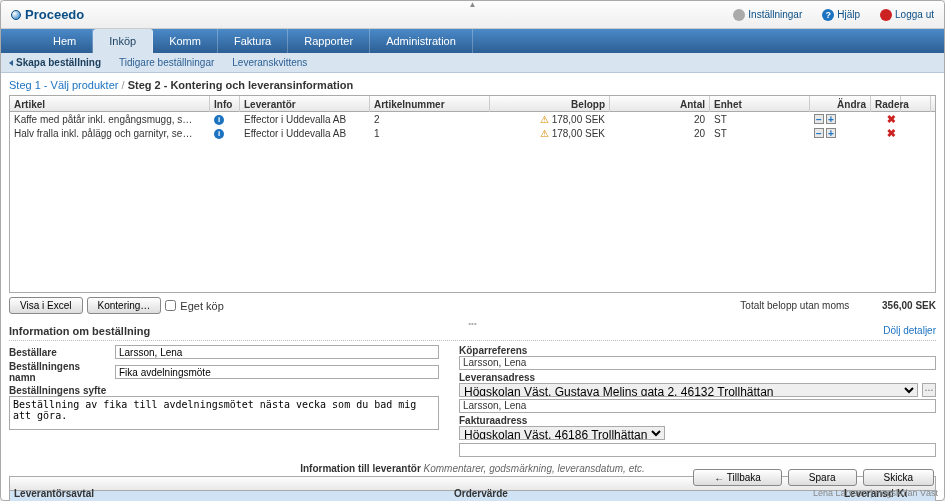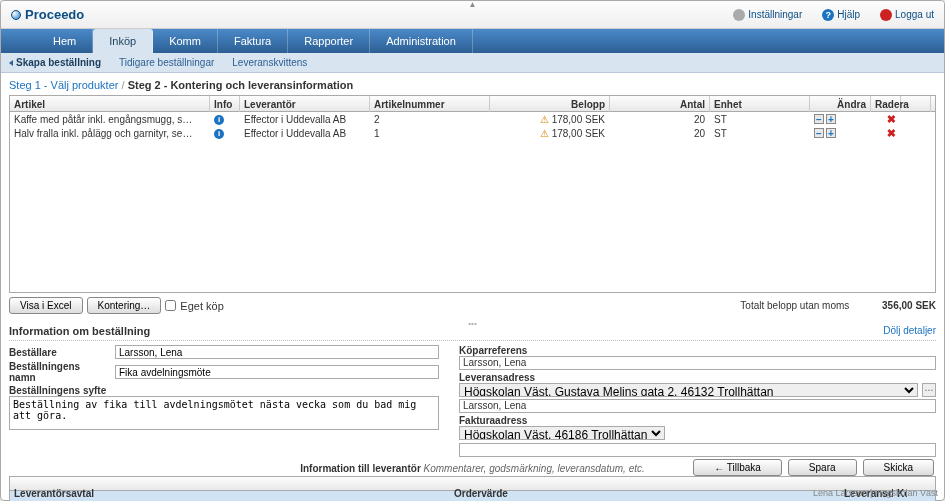--- a/index.html
+++ b/index.html
@@ -72,7 +72,7 @@
 .sup-header { background: linear-gradient(#fdfdfd,#e8e8e8); border-bottom: 1px solid #aaa; font-weight: bold; }
 .sup-header > div, .sup-row > div { padding: 16px 4px; white-space: nowrap; overflow: hidden; }
 .sup-row.sel-row { background: #cfe3f5; }
-.footer-btns { position: absolute; bottom: 24px; right: 10px; display: flex; gap: 6px; }
+.footer-btns { position: absolute; bottom: 14px; right: 10px; display: flex; gap: 6px; }
 .btn-wide { padding: 2px 20px; }
 .btn-back::before { content: "← "; }
 .drag-handle-top { position: absolute; left: 50%; top: -1px; color: #888; transform: translateX(-50%); font-size: 8px; }

